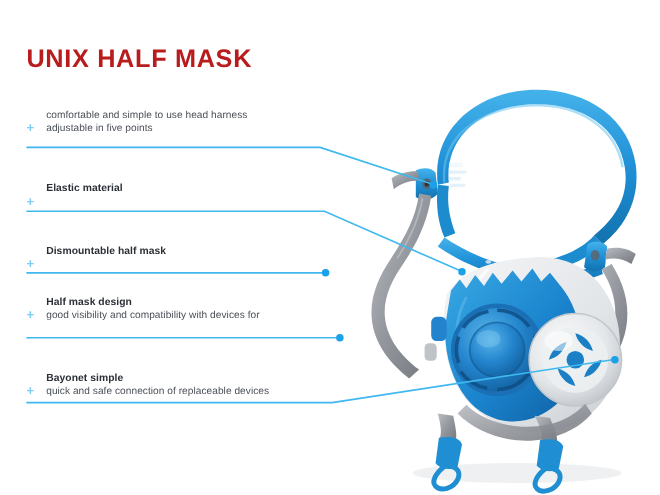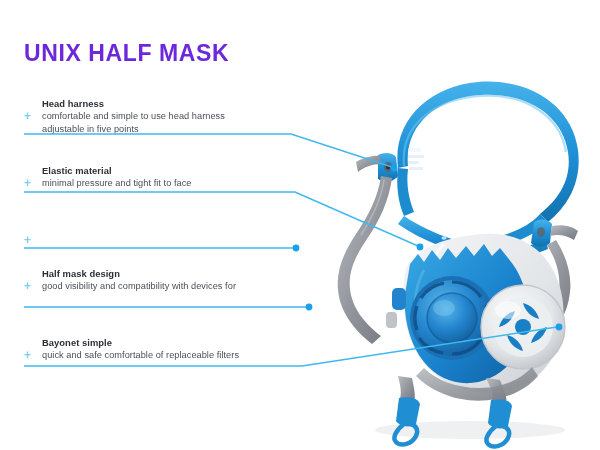--- a/index.html
+++ b/index.html
@@ -25,7 +25,7 @@
     font-size: 23px;
     font-weight: bold;
     letter-spacing: 0.6px;
-    color: #6d28d9;
+    color: #b91c1c;
     white-space: nowrap;
   }
 

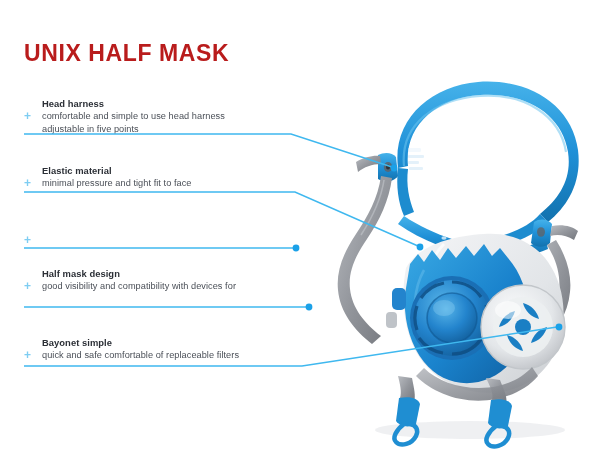--- a/index.html
+++ b/index.html
@@ -272,7 +272,6 @@
   <div class="feature" style="top:98px;">
     <span class="plus" style="top:12px;">+</span>
     <div class="ftext">
-      <div class="fhead">Head harness</div>
       <div class="fdesc">comfortable and simple to use head harness</div>
       <div class="fdesc">adjustable in five points</div>
     </div>

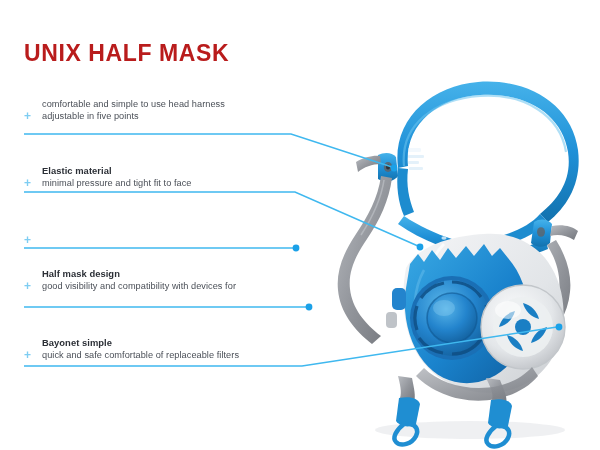--- a/index.html
+++ b/index.html
@@ -281,7 +281,6 @@
     <span class="plus" style="top:12px;">+</span>
     <div class="ftext">
       <div class="fhead">Elastic material</div>
-      <div class="fdesc">minimal pressure and  tight fit to face</div>
     </div>
   </div>
 

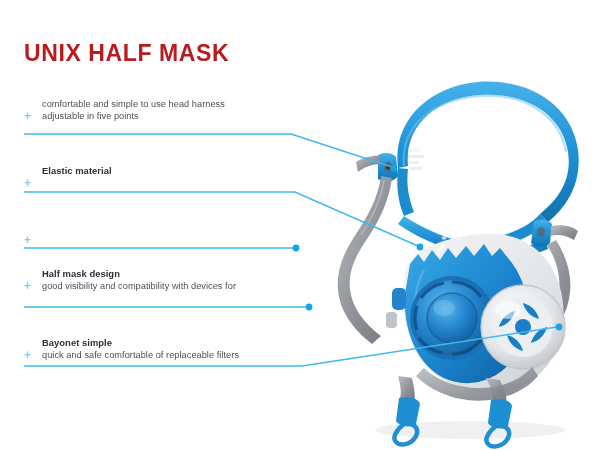--- a/index.html
+++ b/index.html
@@ -287,6 +287,7 @@
   <div class="feature" style="top:222px;">
     <span class="plus" style="top:12px;">+</span>
     <div class="ftext">
+      <div class="fhead">Dismountable half mask</div>
     </div>
   </div>
 

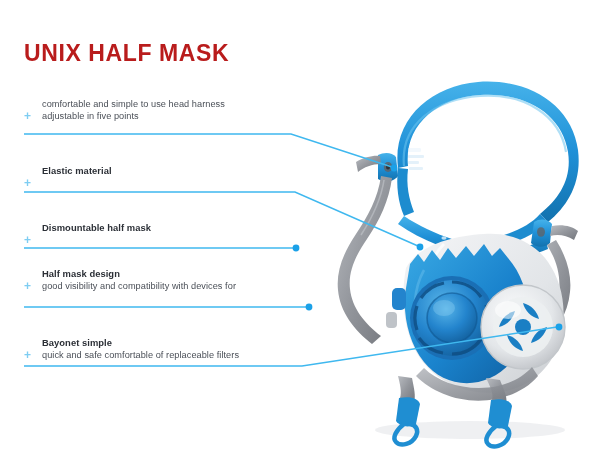--- a/index.html
+++ b/index.html
@@ -303,7 +303,7 @@
     <span class="plus" style="top:12px;">+</span>
     <div class="ftext">
       <div class="fhead">Bayonet simple</div>
-      <div class="fdesc">quick and safe comfortable of replaceable filters</div>
+      <div class="fdesc">quick and safe connection of replaceable devices</div>
     </div>
   </div>
 

